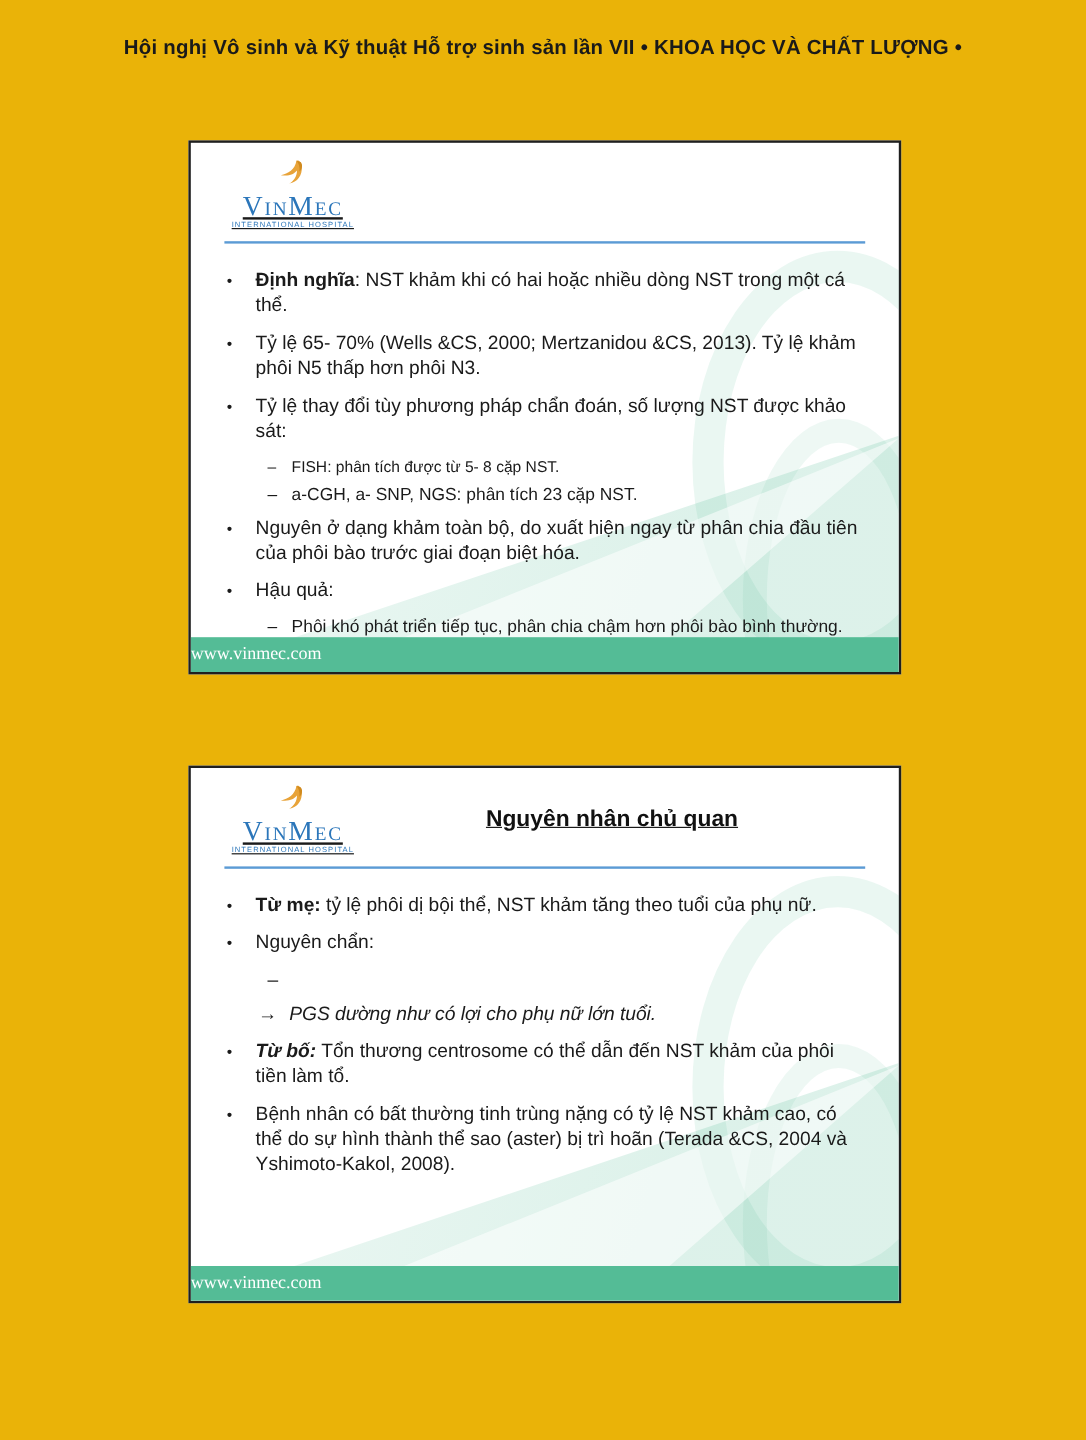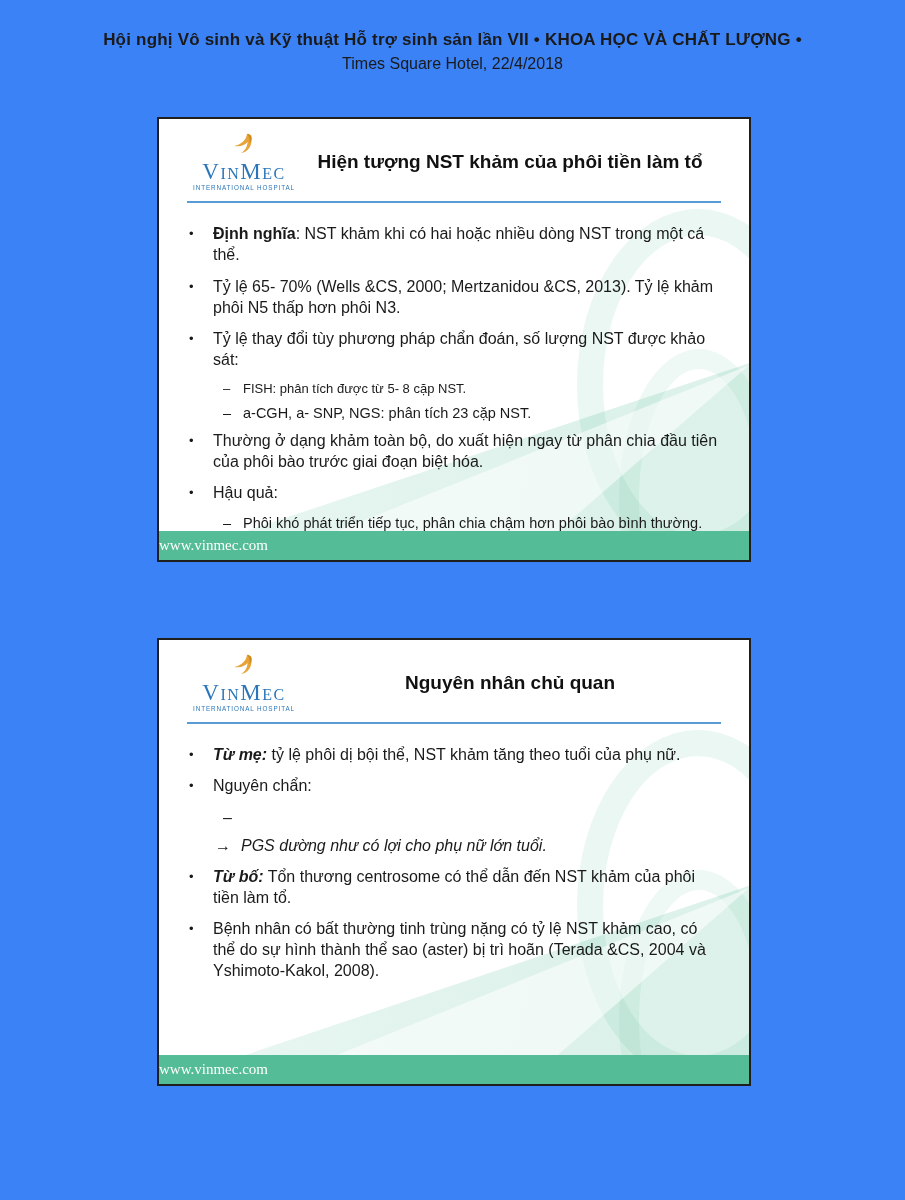--- a/index.html
+++ b/index.html
@@ -4,7 +4,7 @@
 <style>
   html,body{margin:0;padding:0;background:#ffffff;}
   .page{
-    position:relative;width:905px;height:1200px;background:#3b82f6;
+    position:relative;width:905px;height:1200px;background:#eab308;
     font-family:"Liberation Sans", sans-serif;color:#1a1a1a;overflow:hidden;
   }
   

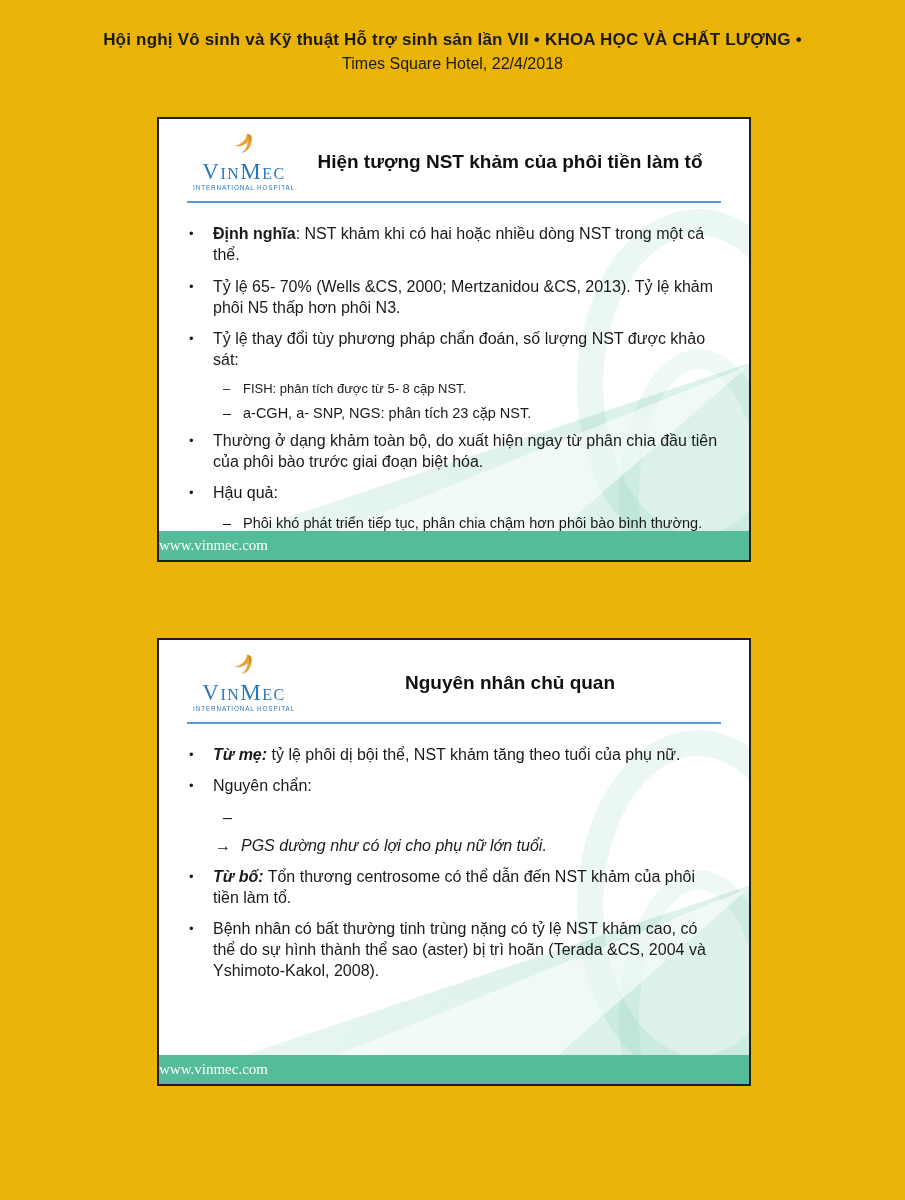--- a/index.html
+++ b/index.html
@@ -81,7 +81,6 @@
 
   <div class="doc-header">
     <div class="line1">Hội nghị Vô sinh và Kỹ thuật Hỗ trợ sinh sản lần VII   •   KHOA HỌC VÀ CHẤT LƯỢNG •</div>
-    <div class="line2">Times Square Hotel, 22/4/2018</div>
   </div>
 
   <section class="slide slide--s1">

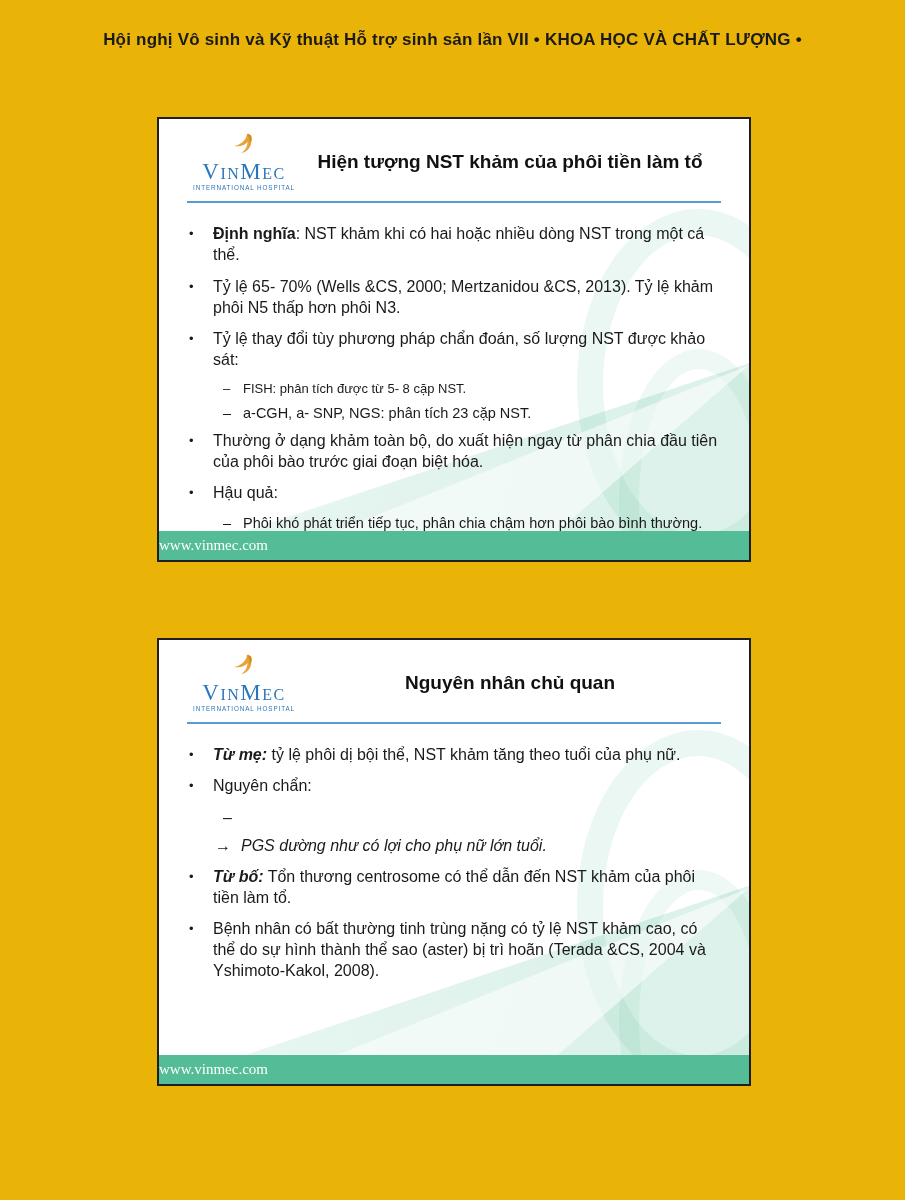--- a/index.html
+++ b/index.html
@@ -39,7 +39,7 @@
     border:20px solid rgba(84,188,150,0.10);background:transparent;
   }
   
-  .slide-header{position:relative;z-index:2;display:flex;align-items:center;padding:14px 28px 0 30px;}
+  .slide-header{position:relative;z-index:2;display:flex;align-items:center;padding:14px 28px 0 30px;text-decoration:underline;}
   .logo{flex:0 0 110px;text-align:center;line-height:1;}
   .logo .bird{display:block;margin:0 auto 1px auto;}
   .logo .brand{

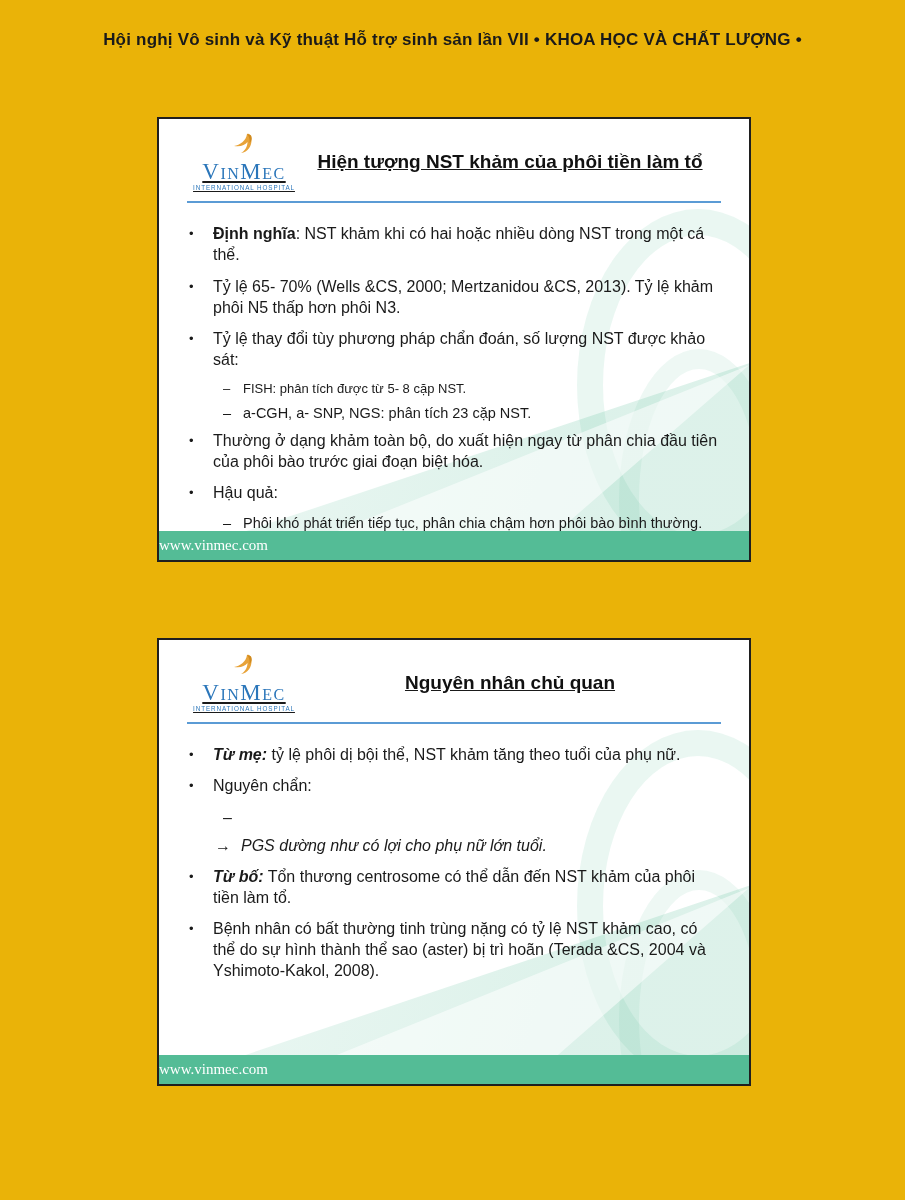--- a/index.html
+++ b/index.html
@@ -99,7 +99,6 @@
         <div class="brand">VinMec</div>
         <div class="tagline">INTERNATIONAL HOSPITAL</div>
       </div>
-      <h2 class="slide-title">Hiện tượng NST khảm của phôi tiền làm tổ</h2>
     </div>
     <div class="rule"></div>
     <div class="slide-body">

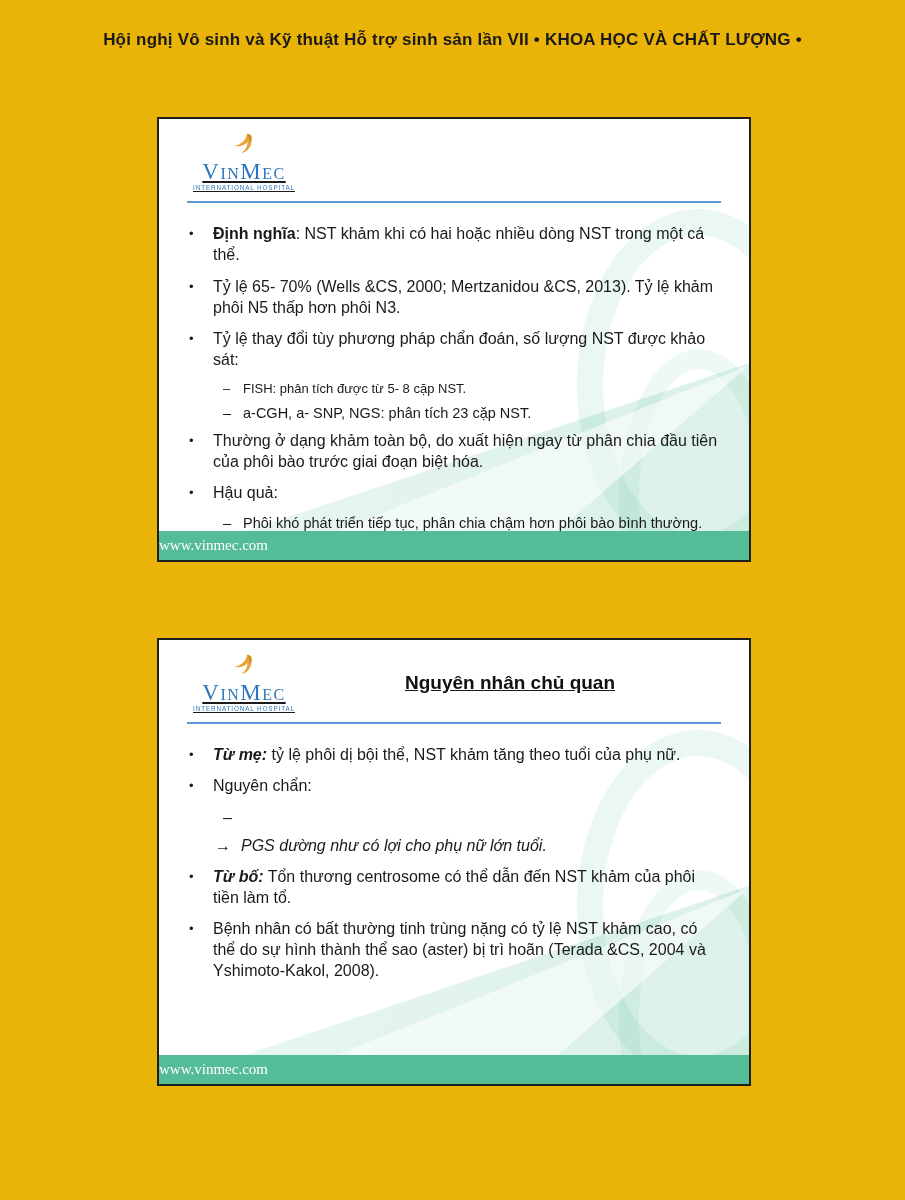--- a/index.html
+++ b/index.html
@@ -125,7 +125,7 @@
           </li>
           <li class="li lvl1">
             <span class="marker">•</span>
-            <span class="txt"><span>Thường ở dạng khảm toàn bộ, do xuất hiện ngay từ phân chia đầu tiên của phôi bào trước giai đoạn biệt hóa.</span></span>
+            <span class="txt"><span>Nguyên ở dạng khảm toàn bộ, do xuất hiện ngay từ phân chia đầu tiên của phôi bào trước giai đoạn biệt hóa.</span></span>
           </li>
           <li class="li lvl1">
             <span class="marker">•</span>

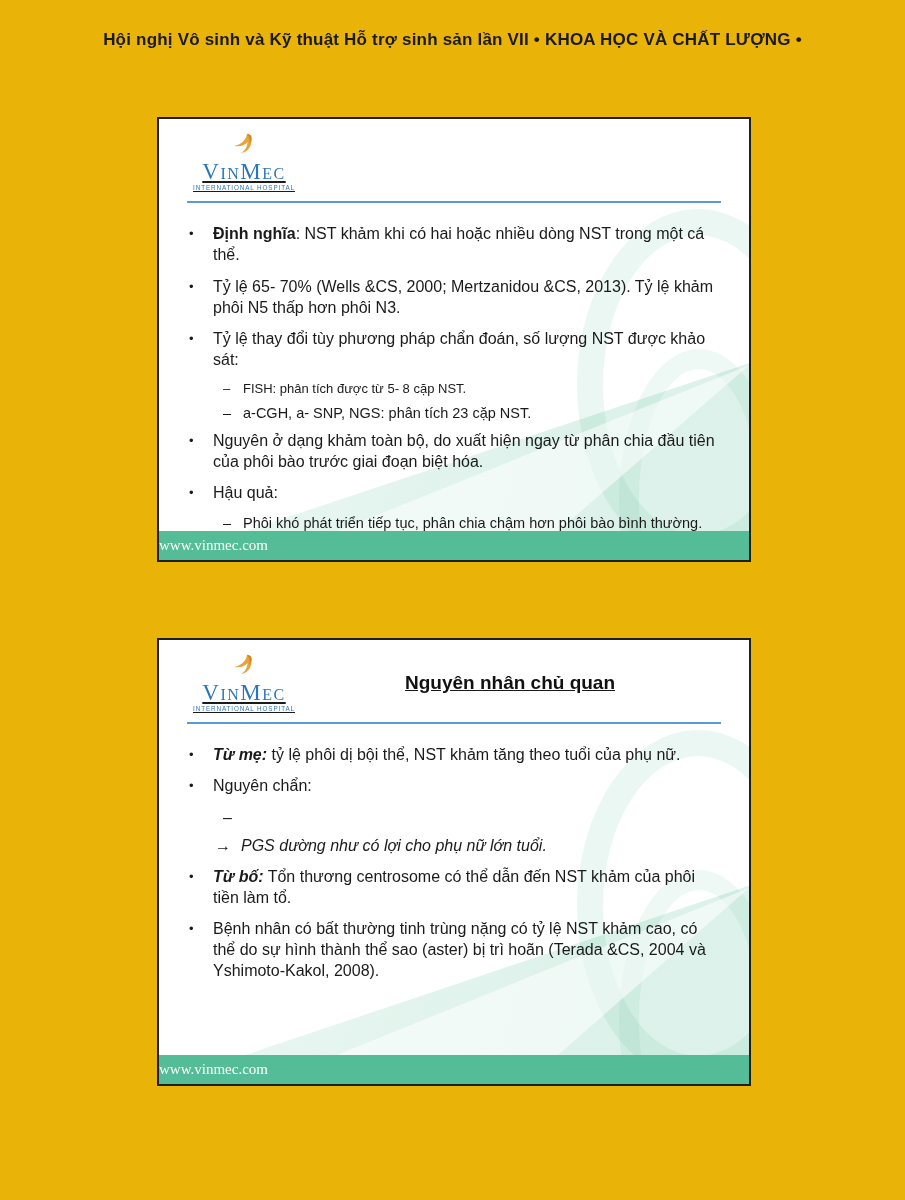--- a/index.html
+++ b/index.html
@@ -169,7 +169,7 @@
       <ul class="blist">
           <li class="li lvl1">
             <span class="marker">•</span>
-            <span class="txt"><span style="font-weight: bold; font-style: italic;">Từ mẹ:</span><span>  tỷ lệ phôi dị bội thể, NST khảm tăng theo tuổi của phụ nữ.</span></span>
+            <span class="txt"><span style="font-weight: bold; ">Từ mẹ:</span><span>  tỷ lệ phôi dị bội thể, NST khảm tăng theo tuổi của phụ nữ.</span></span>
           </li>
           <li class="li lvl1">
             <span class="marker">•</span>

